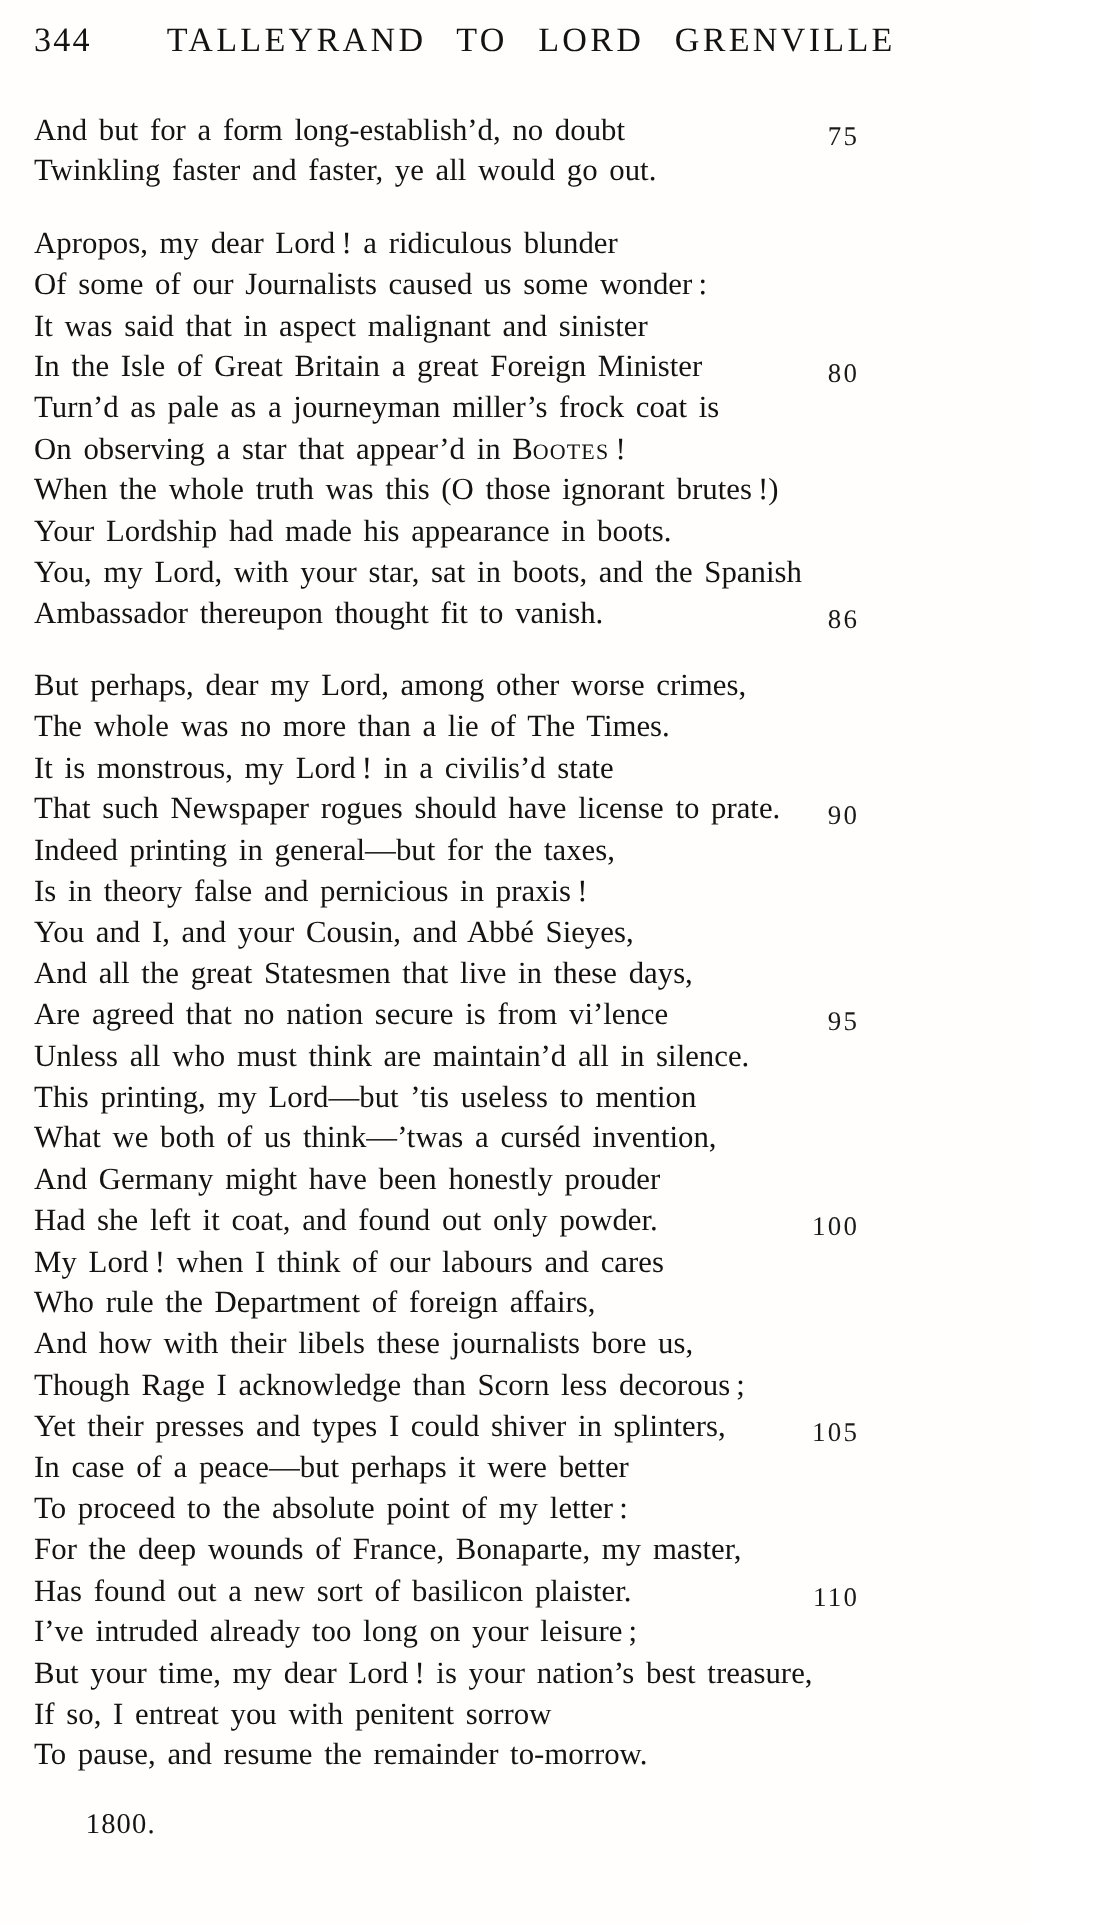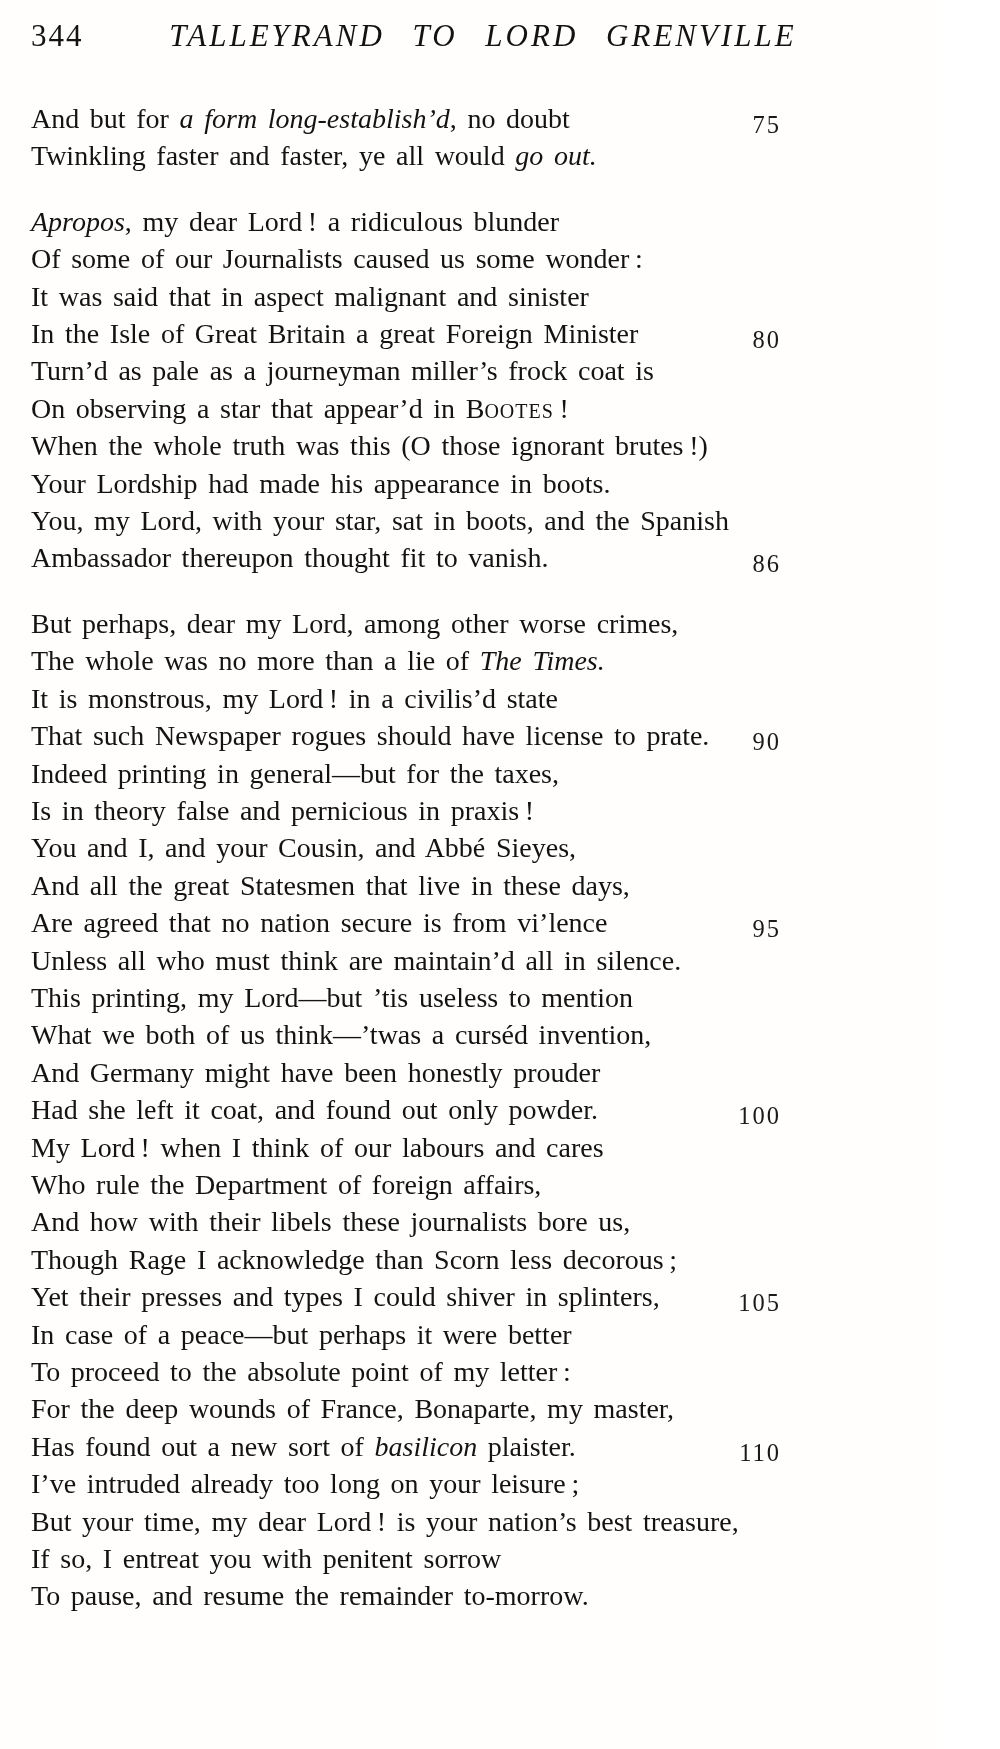--- a/index.html
+++ b/index.html
@@ -13,7 +13,7 @@
   .pagehead{position:relative;height:46px;width:844px;margin-bottom:14px;}
   .pnum{position:absolute;left:0;top:0;font-size:31px;letter-spacing:2px;}
   .rtitle{position:absolute;left:60px;right:0;top:0;text-align:center;
-          font-size:31px;letter-spacing:3px;word-spacing:17px;white-space:nowrap;font-style:italic;}
+          font-size:31px;letter-spacing:3px;word-spacing:17px;white-space:nowrap;}
   .poem{margin-top:36px;}
   .stanza{margin:0 0 28px 0;}
   .line{position:relative;font-size:28px;line-height:37.4px;

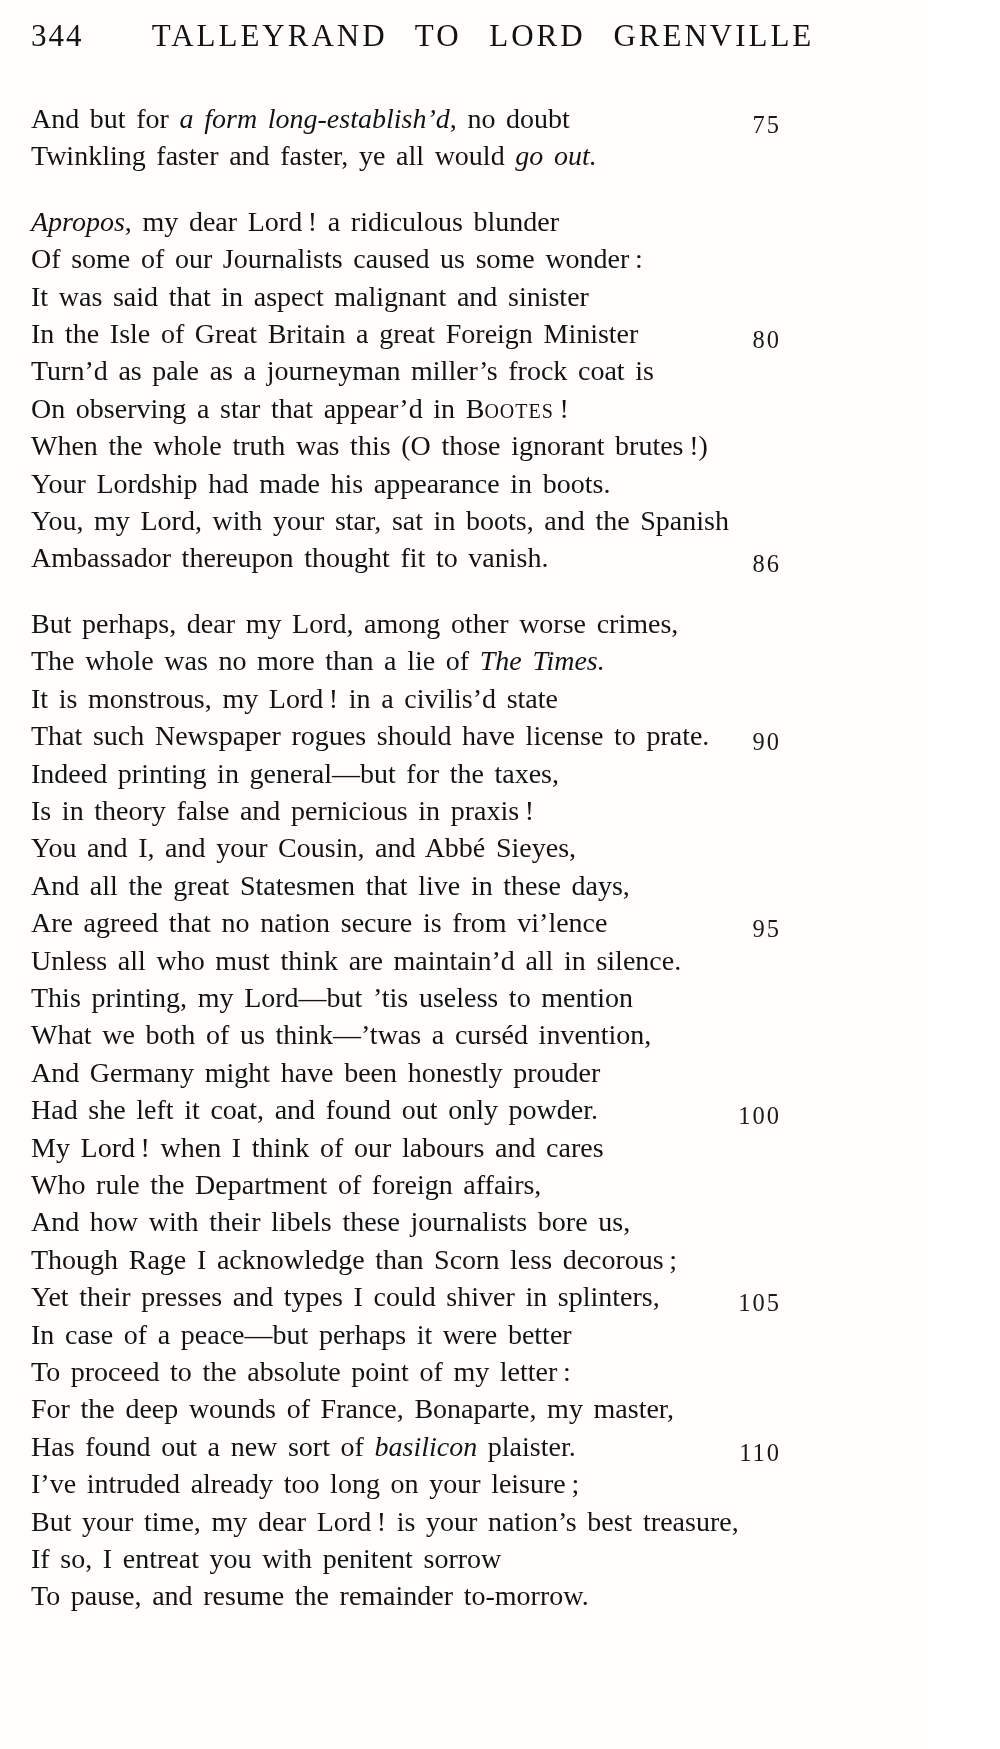--- a/index.html
+++ b/index.html
@@ -21,7 +21,7 @@
   .lineno{position:absolute;top:6px;right:155px;font-size:24.5px;
           letter-spacing:2px;color:#1a1a1a;}
   .seg{}
-  .i{font-style:italic;}
+  .i{}
   .sc{font-variant:small-caps;letter-spacing:1px;}
   .year{margin:4px 0 0 47px;font-size:26px;letter-spacing:1px;}
 </style>

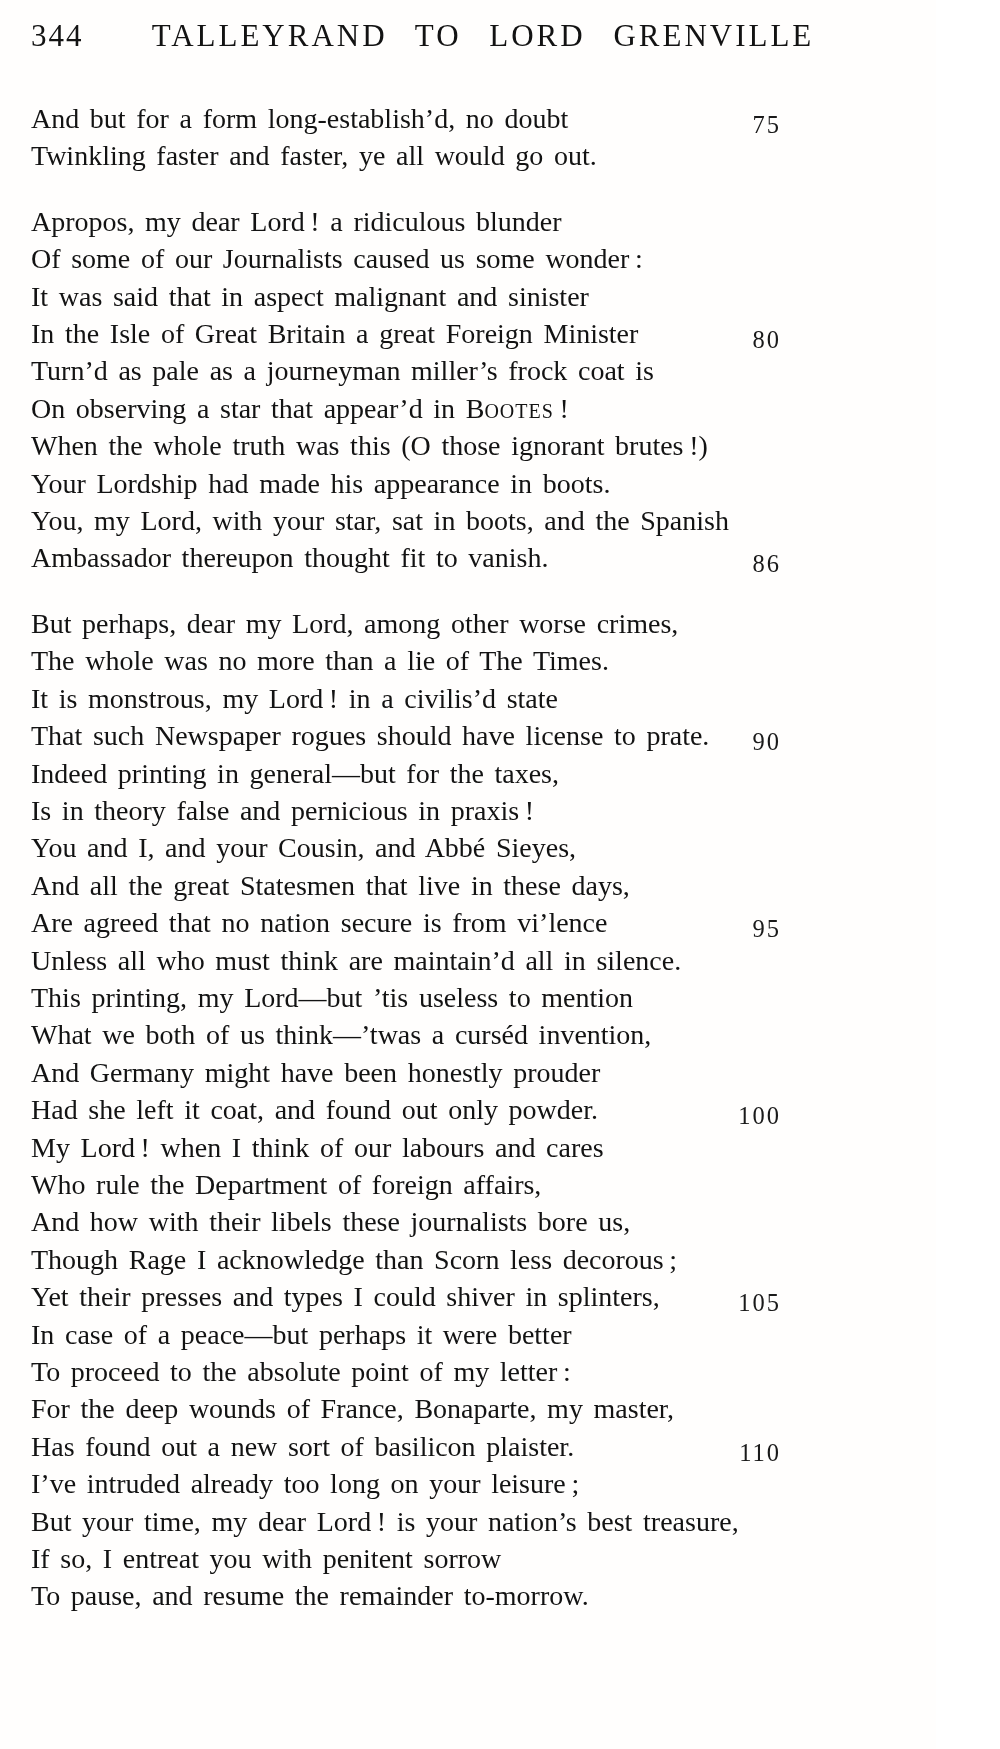--- a/index.html
+++ b/index.html
@@ -82,6 +82,7 @@
       </div>
     </main>
 
+  <div class="year">1800.</div>
 </div>
 
 </body></html>

